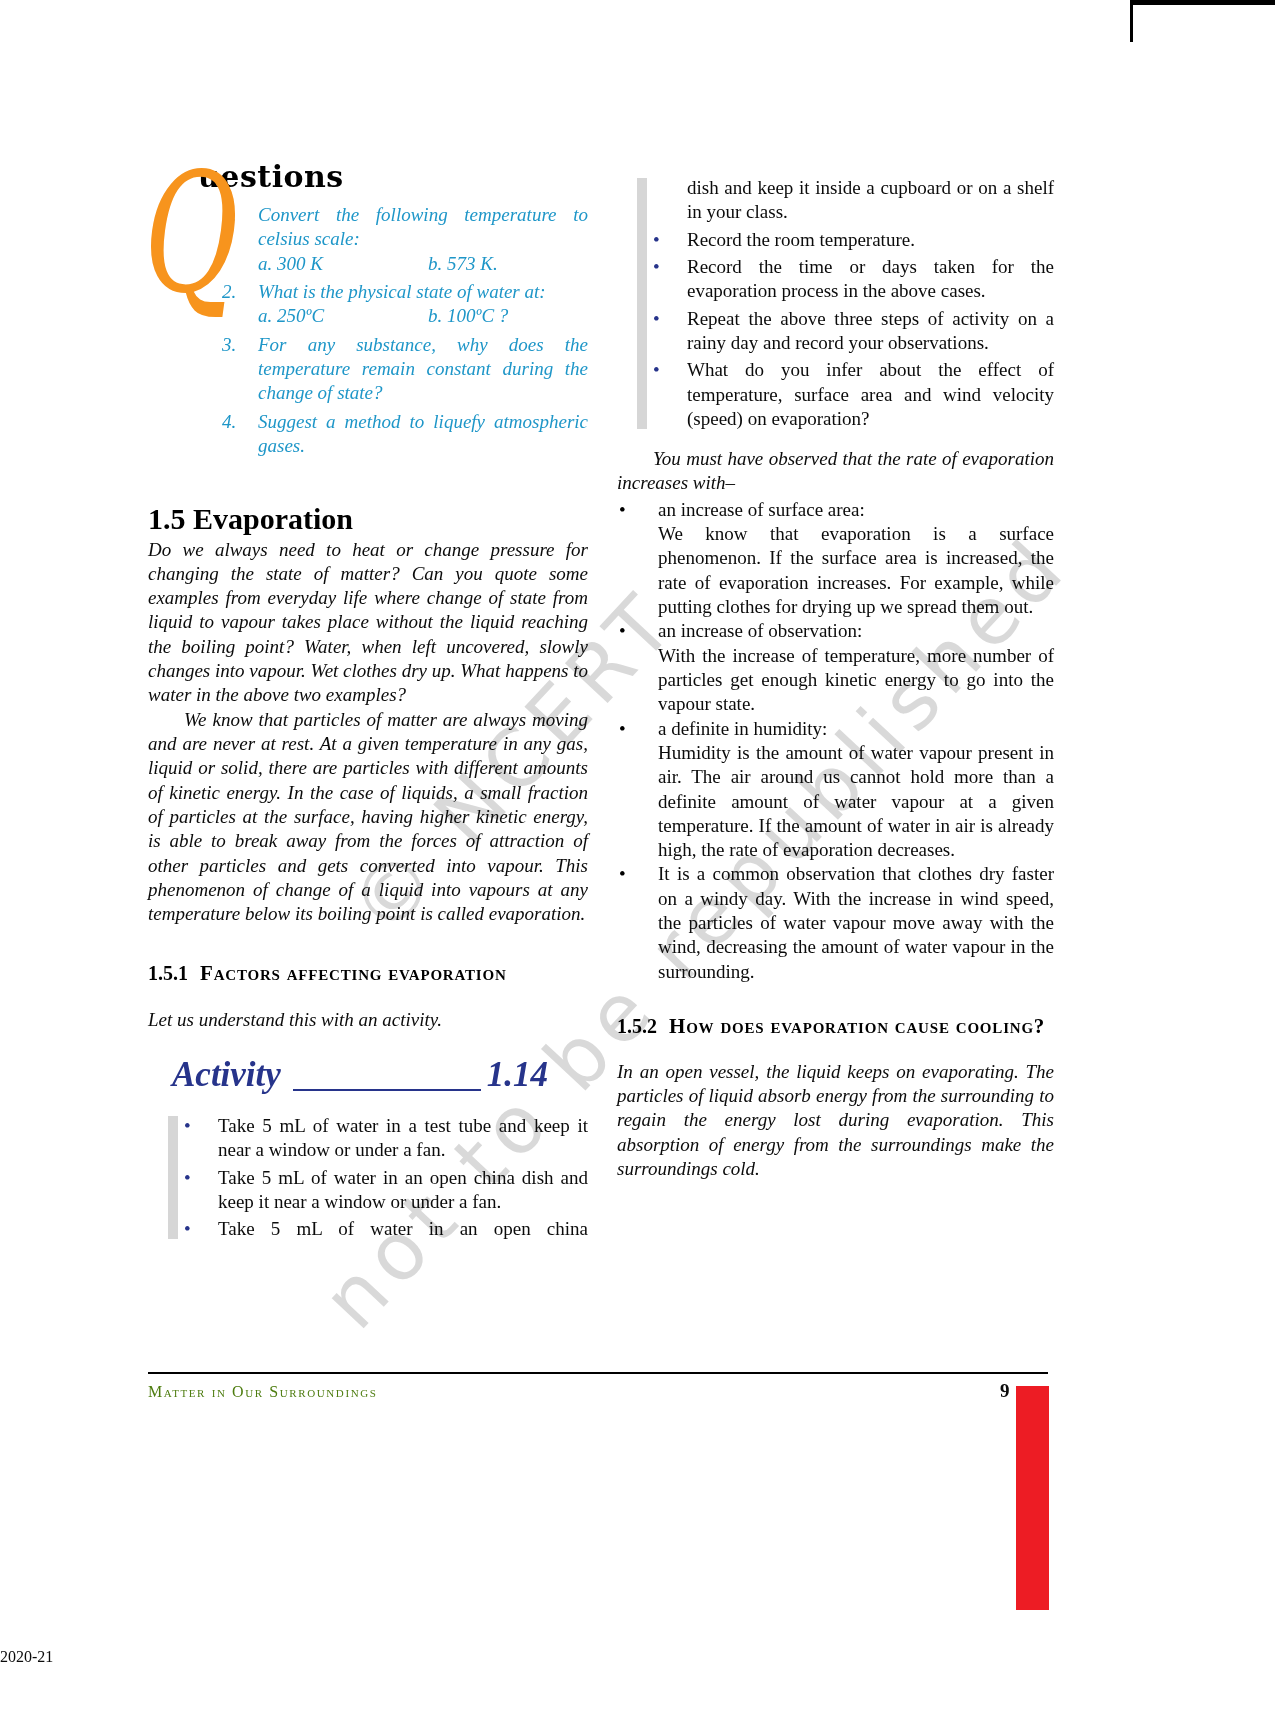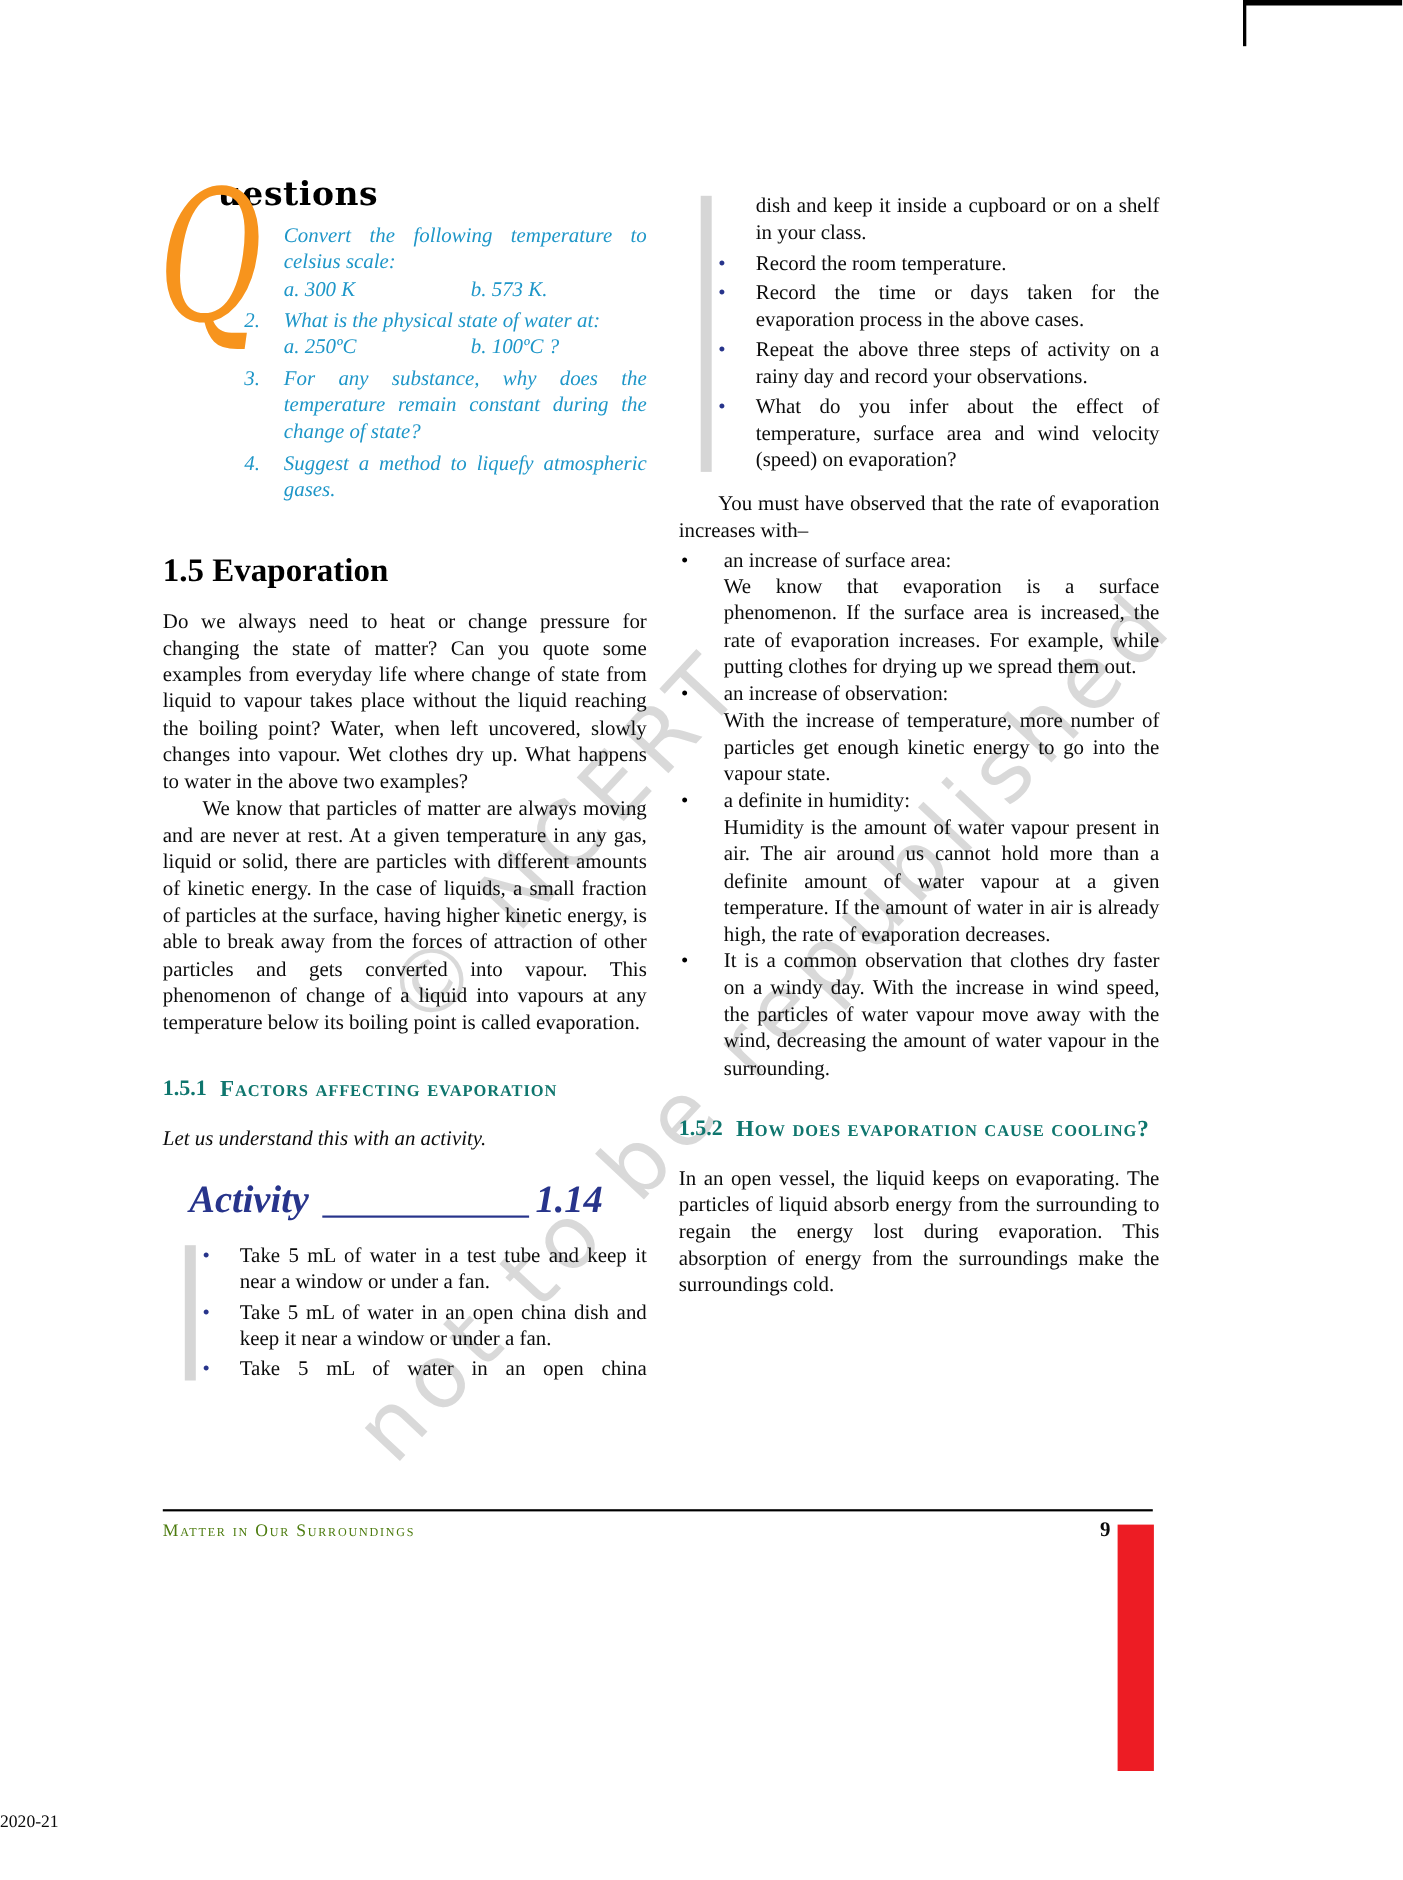--- a/index.html
+++ b/index.html
@@ -21,7 +21,7 @@
   .col-left{left:148px;width:440px;}
   .col-right{left:617px;width:437px;}
   p{margin:0;}
-  .just{text-align:justify;}
+  .just{text-align:justify;font-style:italic;}
   .indent{text-indent:36px;}
 
   

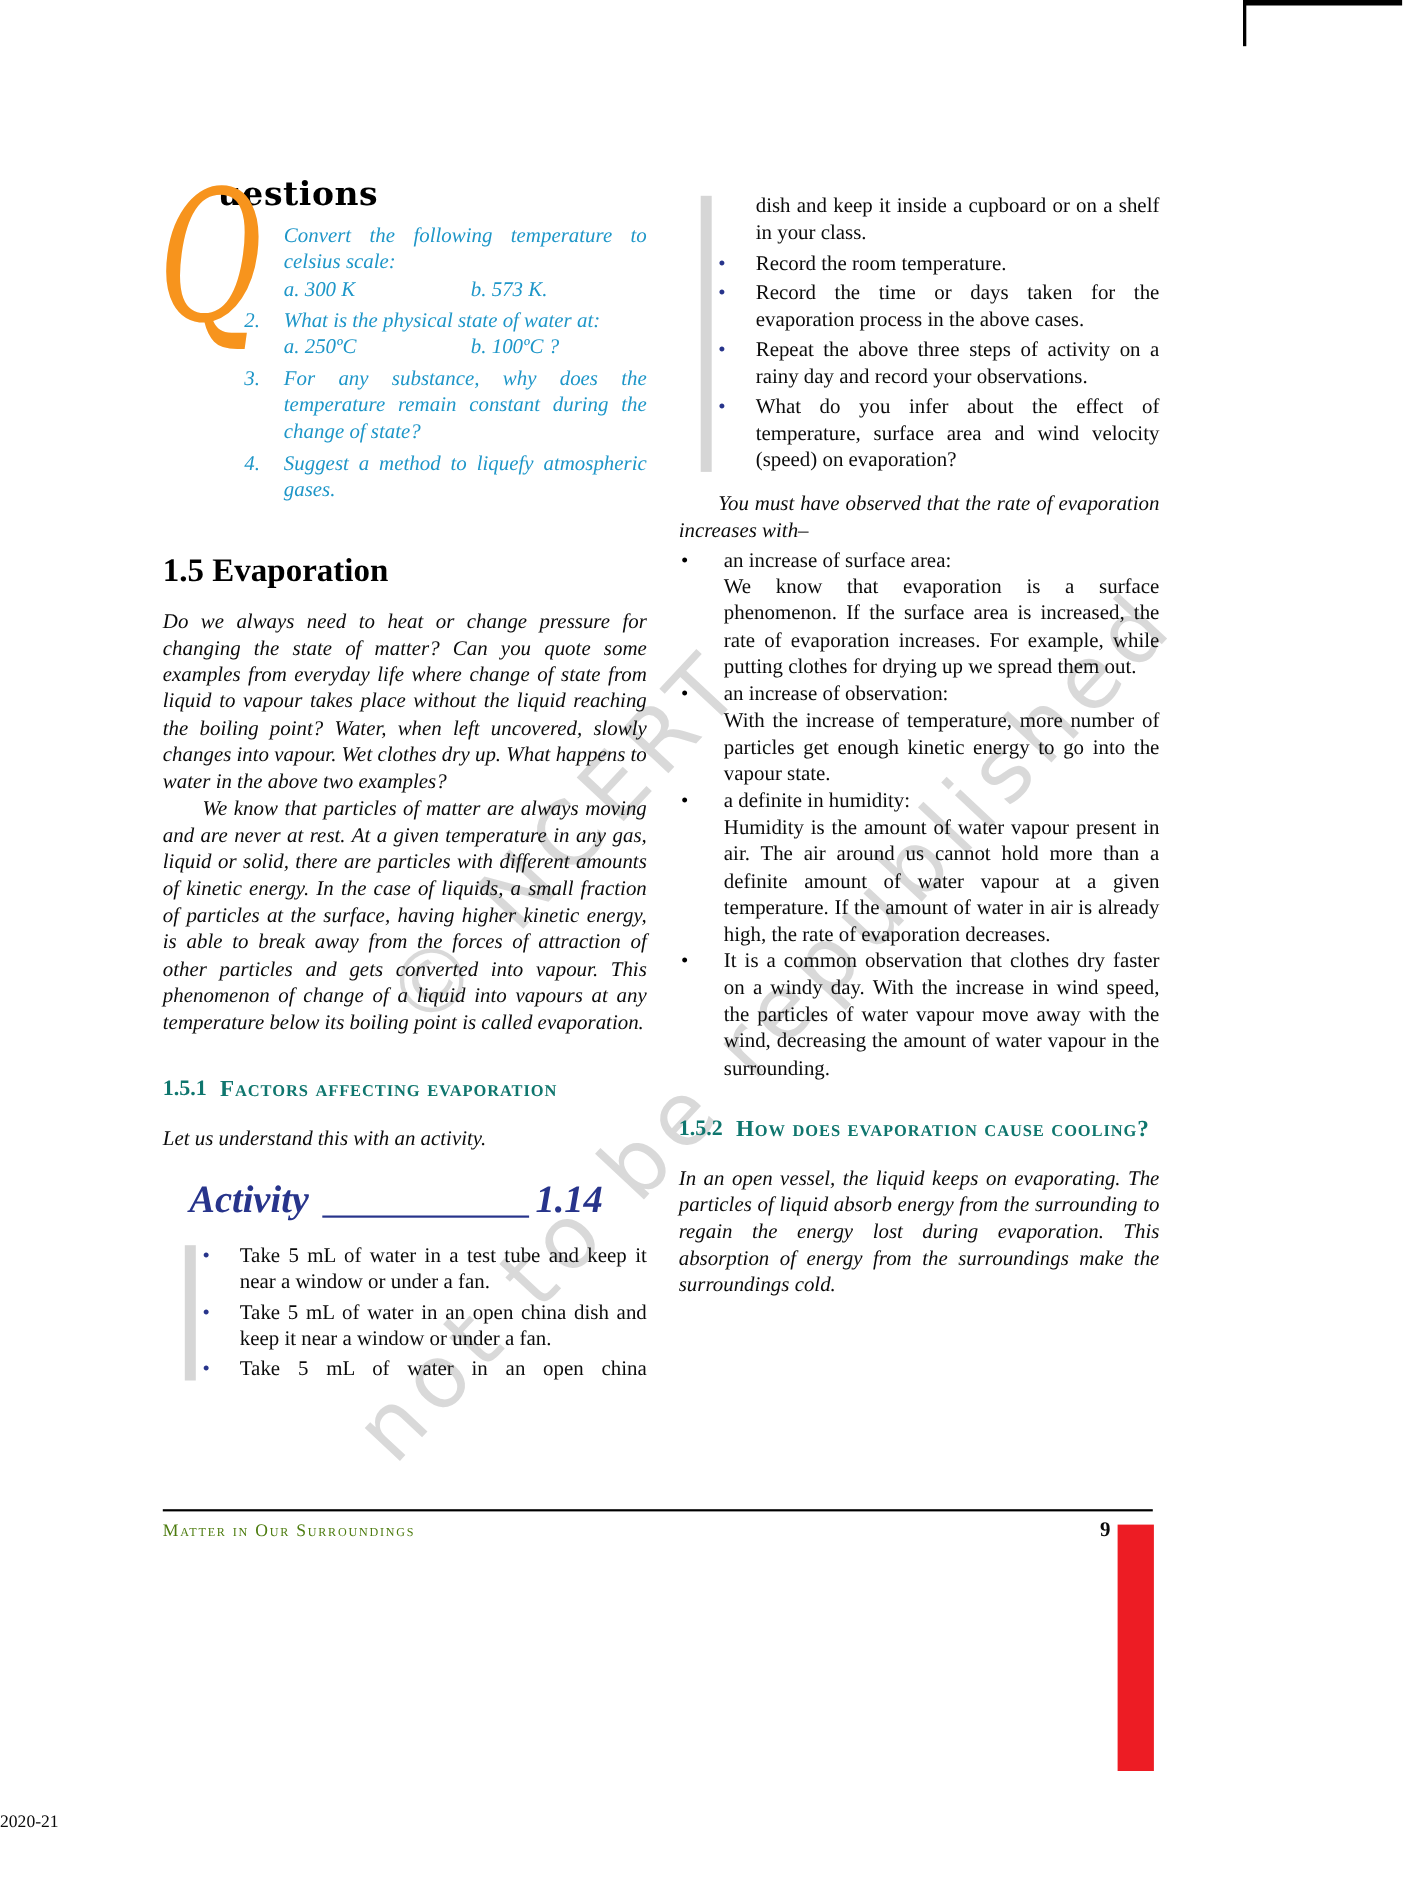--- a/index.html
+++ b/index.html
@@ -40,7 +40,7 @@
   .q-opt-a{width:170px;}
 
   
-  .h-evap{margin:22px 0 16px;font-size:30px;font-weight:bold;color:#000;line-height:1.25;}
+  .h-evap{margin:22px 0 0;font-size:30px;font-weight:bold;color:#000;line-height:1.25;}
   .h-sub{display:flex;margin:30px 0 0;font-weight:bold;color:#0f766e;justify-content:flex-end;}
   .h-sub .num{flex:0 0 auto;margin-right:12px;font-size:20px;line-height:1.6;}
   .h-sub .title{flex:1;font-variant:small-caps;font-size:21px;letter-spacing:0.8px;line-height:1.6;}

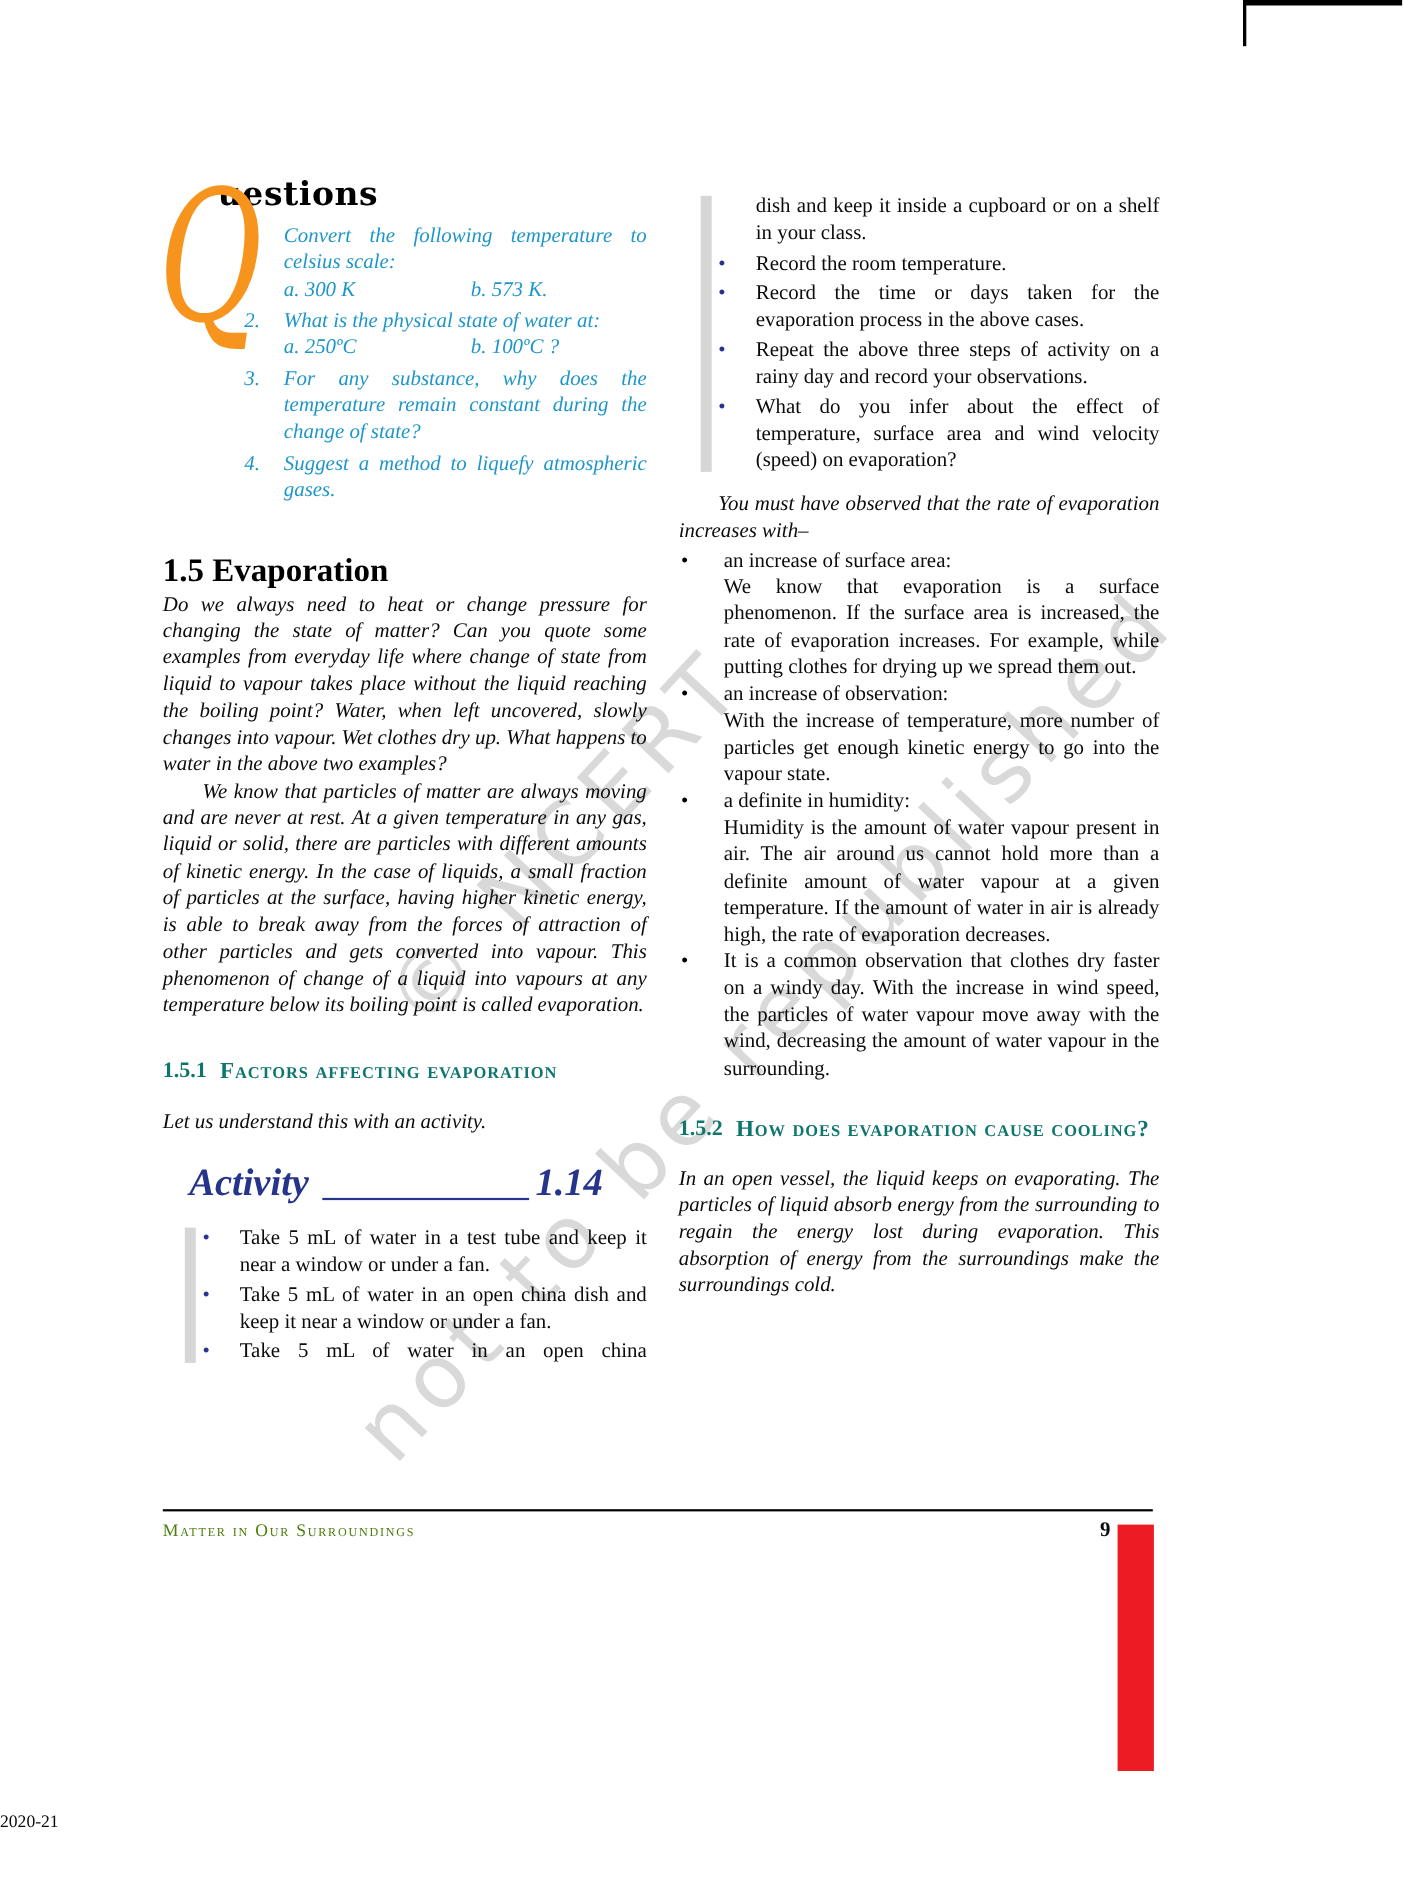--- a/index.html
+++ b/index.html
@@ -41,7 +41,7 @@
 
   
   .h-evap{margin:22px 0 0;font-size:30px;font-weight:bold;color:#000;line-height:1.25;}
-  .h-sub{display:flex;margin:30px 0 0;font-weight:bold;color:#0f766e;justify-content:flex-end;}
+  .h-sub{display:flex;margin:30px 0 0;font-weight:bold;color:#000000;justify-content:flex-end;}
   .h-sub .num{flex:0 0 auto;margin-right:12px;font-size:20px;line-height:1.6;}
   .h-sub .title{flex:1;font-variant:small-caps;font-size:21px;letter-spacing:0.8px;line-height:1.6;}
   .intro{margin-top:18px;font-style:italic;}

